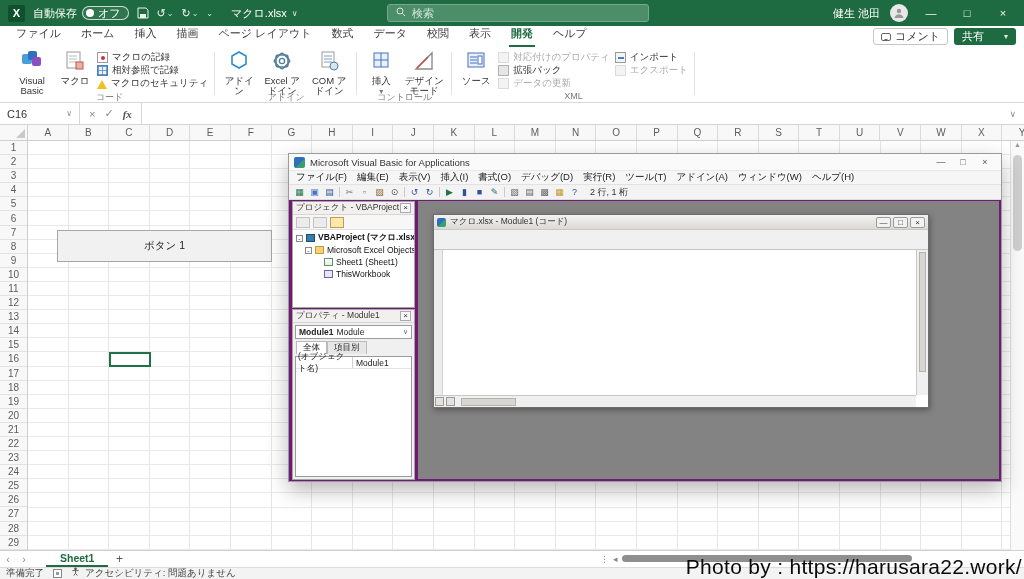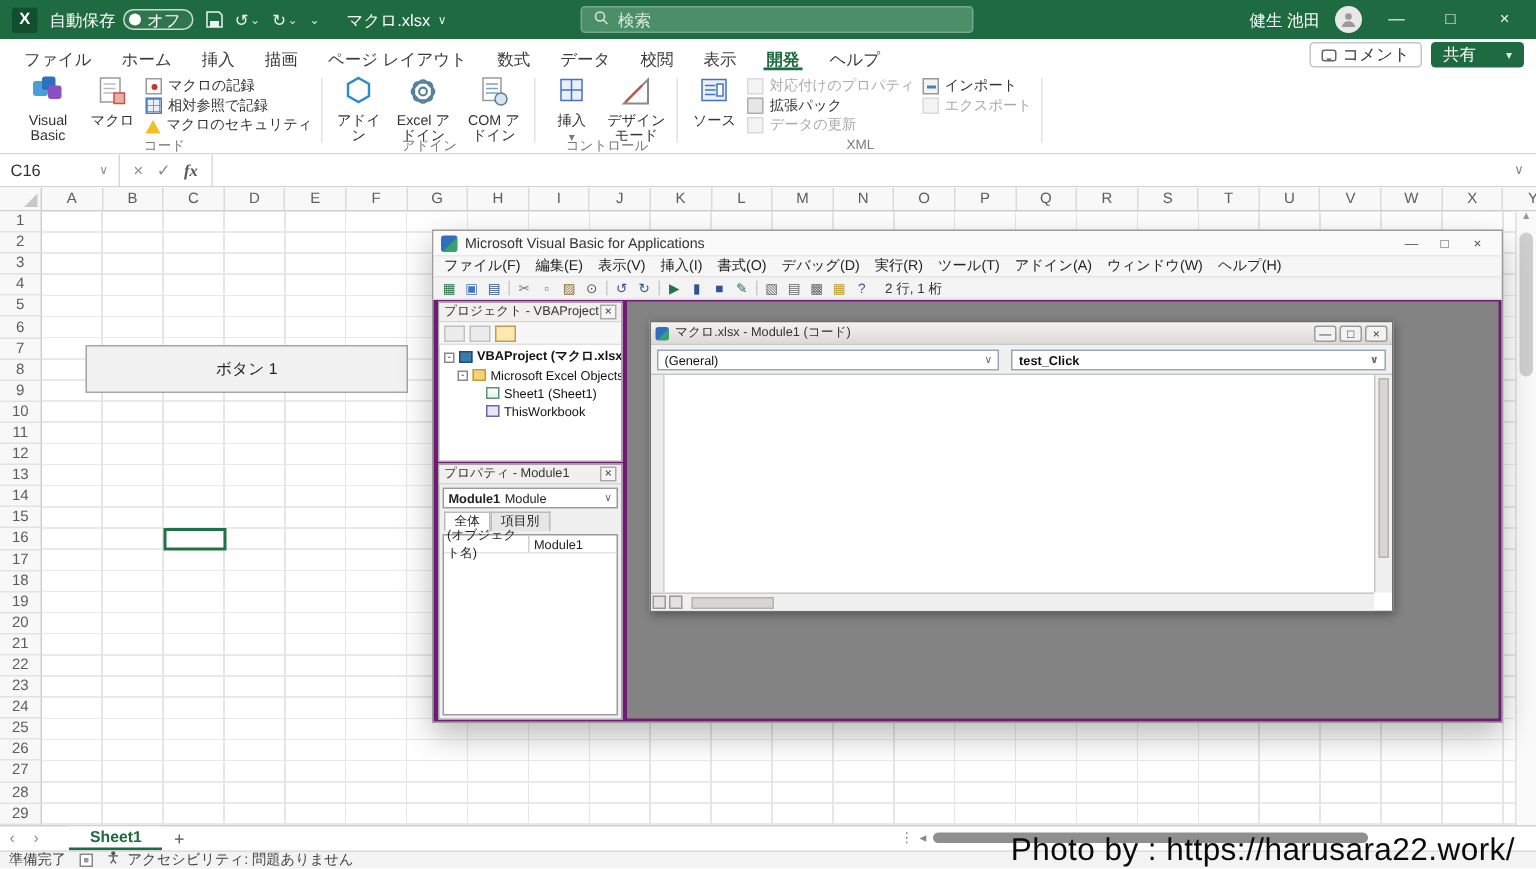--- a/index.html
+++ b/index.html
@@ -23,7 +23,7 @@
 
 
 .tabrow{position:absolute;left:0;top:26px;width:1024px;height:21px;background:#fff;display:flex;align-items:stretch;font-size:11px;color:#3b3b3b;padding-left:6px}
-.rtab{padding:0 10px;display:flex;align-items:flex-end;position:relative}
+.rtab{padding:0 10px;display:flex;align-items:flex-start;position:relative}
 .rtab.active{color:#1e6b41;font-weight:bold}
 .rtab.active::after{content:"";position:absolute;left:8px;right:8px;bottom:0;height:2px;background:#1e6b41}
 .tabrow-right{margin-left:auto;display:flex;align-items:center;gap:6px;padding-right:8px}

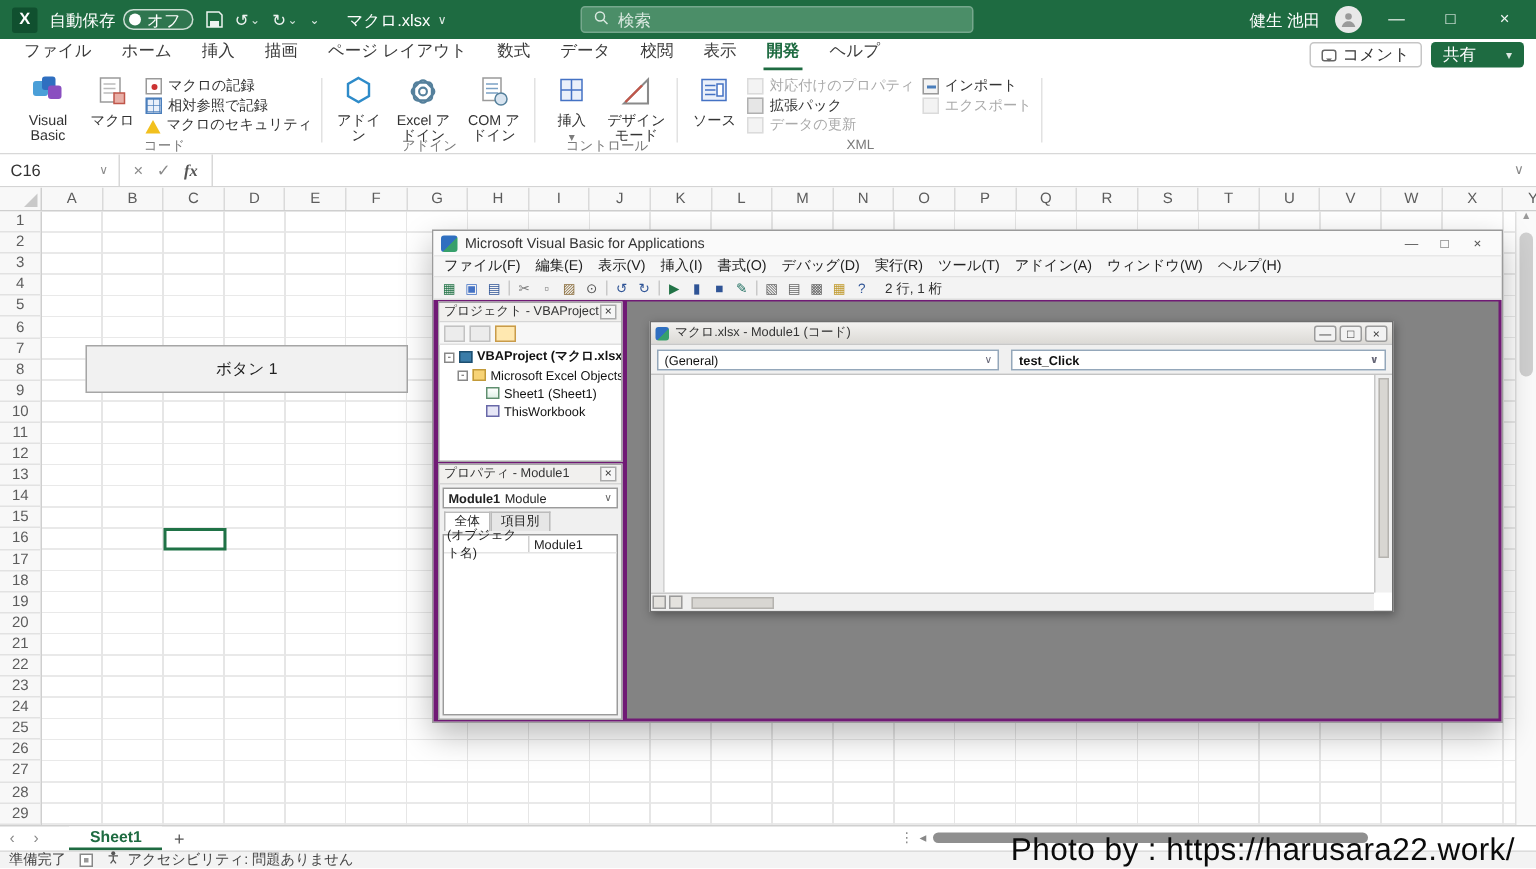--- a/index.html
+++ b/index.html
@@ -790,16 +790,6 @@
               <span class="cwbtn">×</span>
             </span>
           </div>
-          <div class="cw-combos">
-            <div class="combo combo-l">
-                <span>(General)</span>
-                <span class="arr">∨</span>
-              </div>
-            <div class="combo combo-r">
-                <span>test_Click</span>
-                <span class="arr">∨</span>
-              </div>
-          </div>
           <div class="cw-body">
             <div class="cw-margin"></div>
             <div class="cw-vscroll">

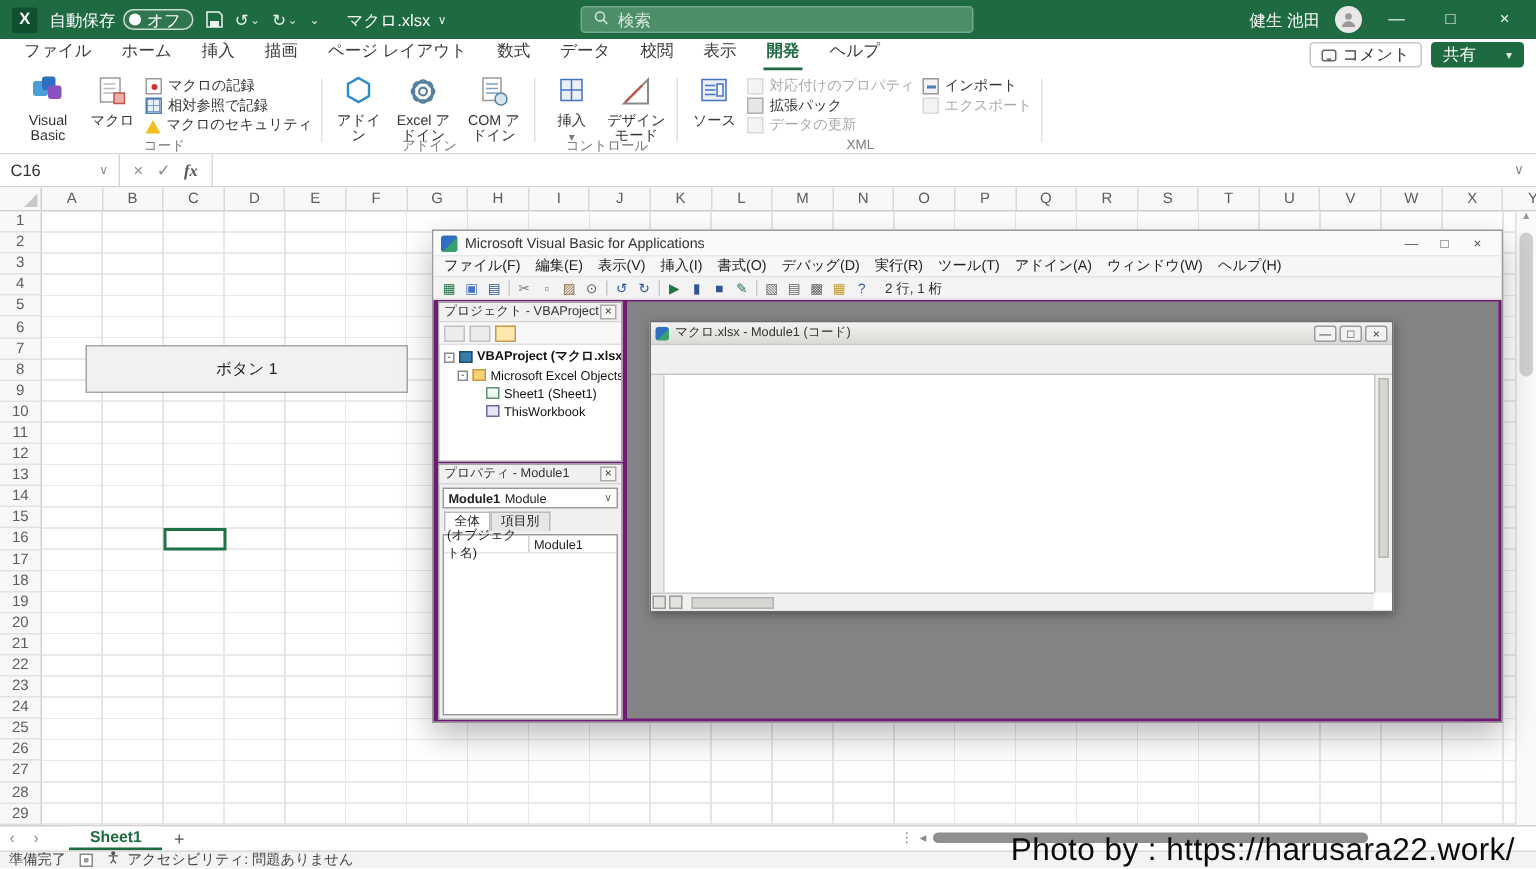--- a/index.html
+++ b/index.html
@@ -163,7 +163,7 @@
 .cw-hthumb{width:55px;height:8px;background:#d8d6d2;border:1px solid #b5b3af;margin-left:4px}
 
 
-.watermark{position:absolute;right:14px;bottom:0;font-size:21px;color:#0a0a0a;z-index:60;letter-spacing:.3px}
+.watermark{position:absolute;right:2px;bottom:0;font-size:21px;color:#0a0a0a;z-index:60;letter-spacing:.3px}
 .vba{z-index:30}
 </style>
 </head>

